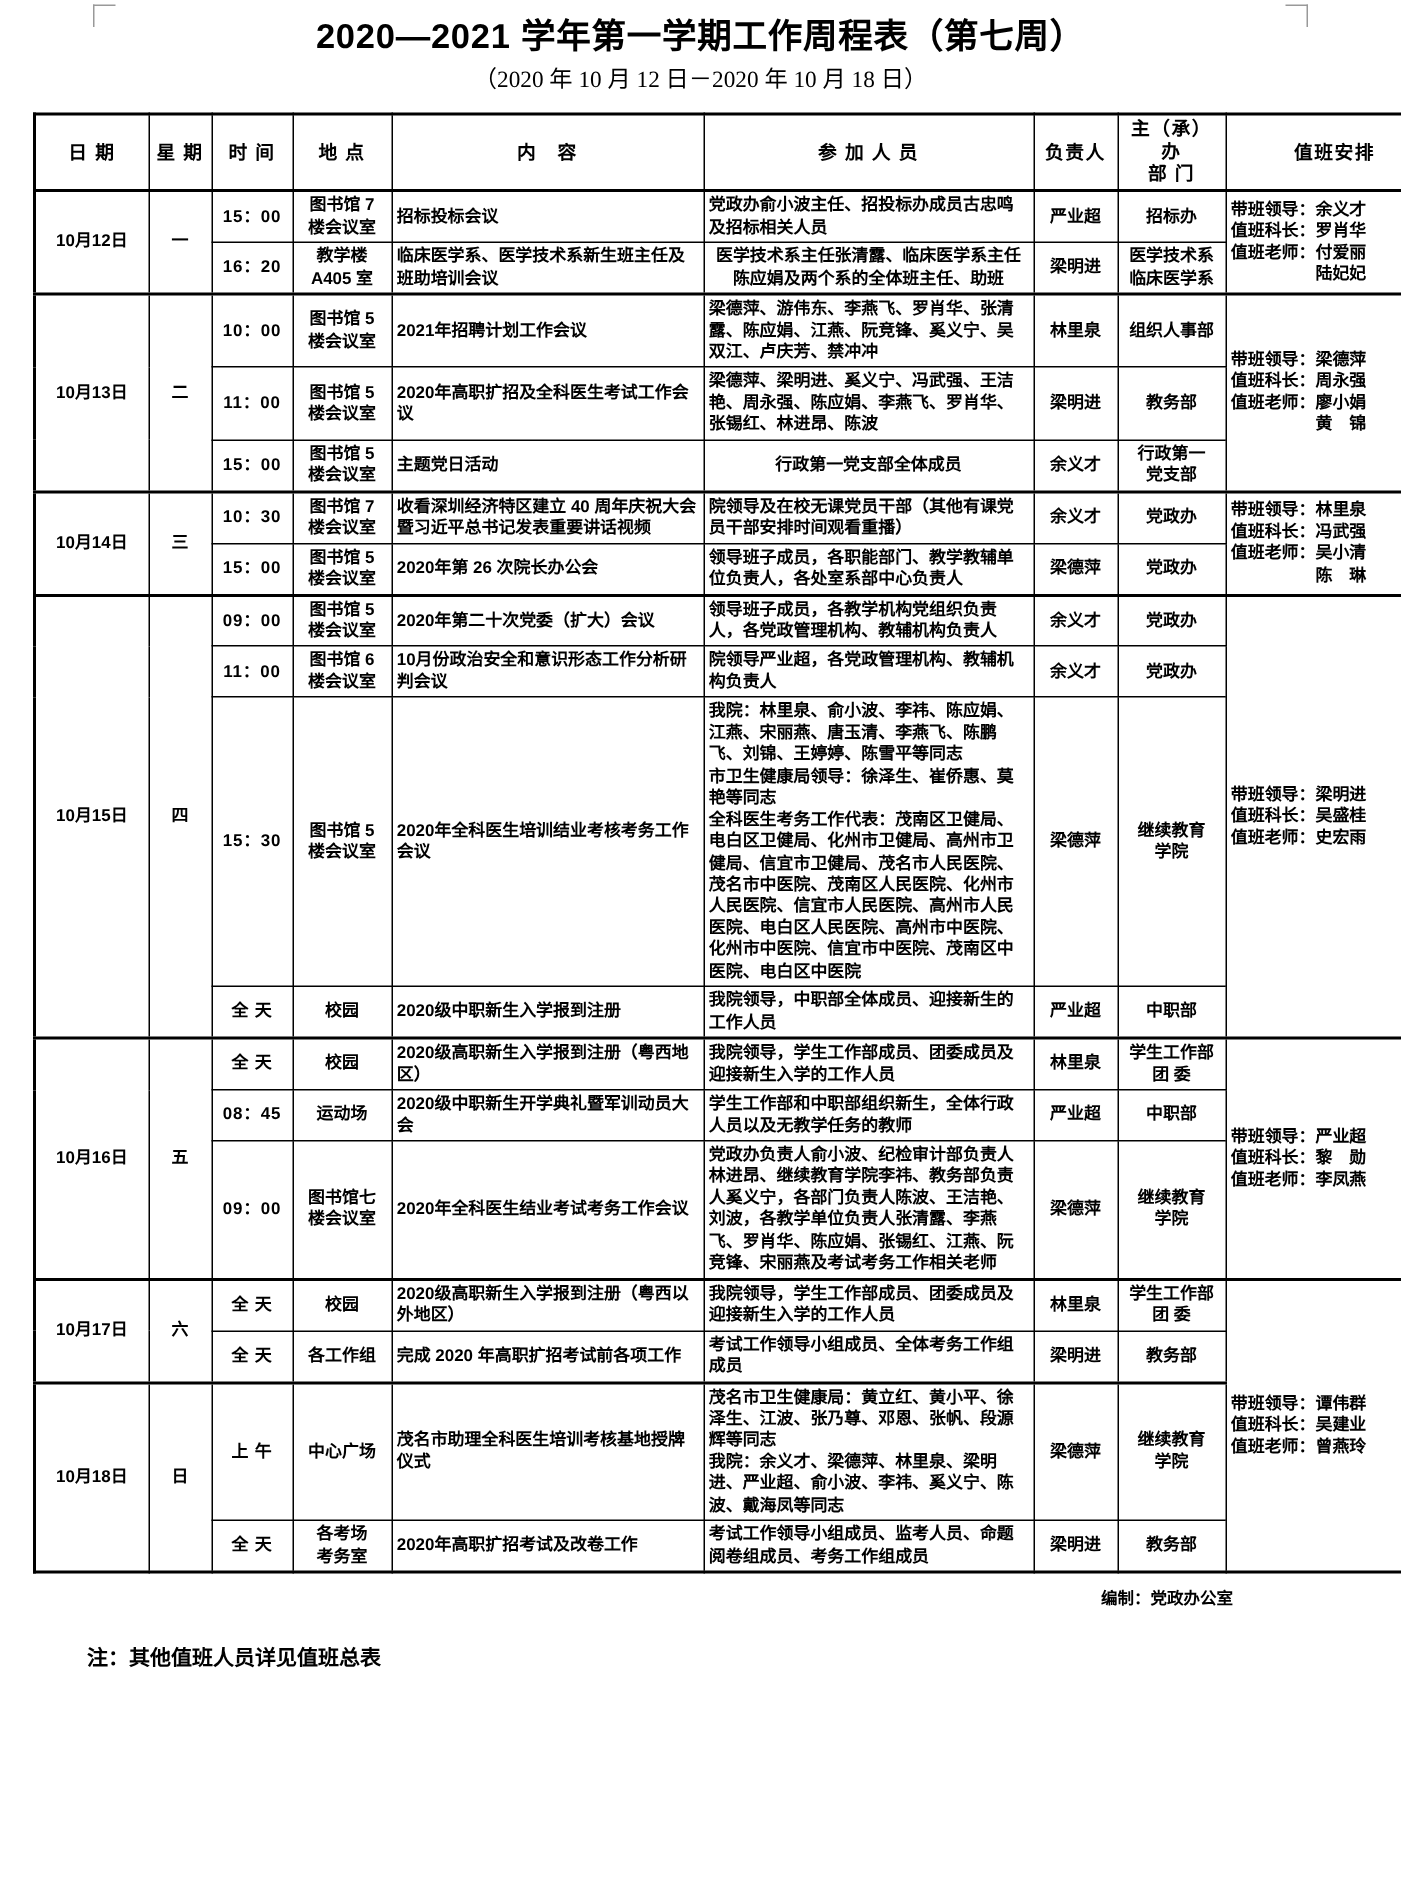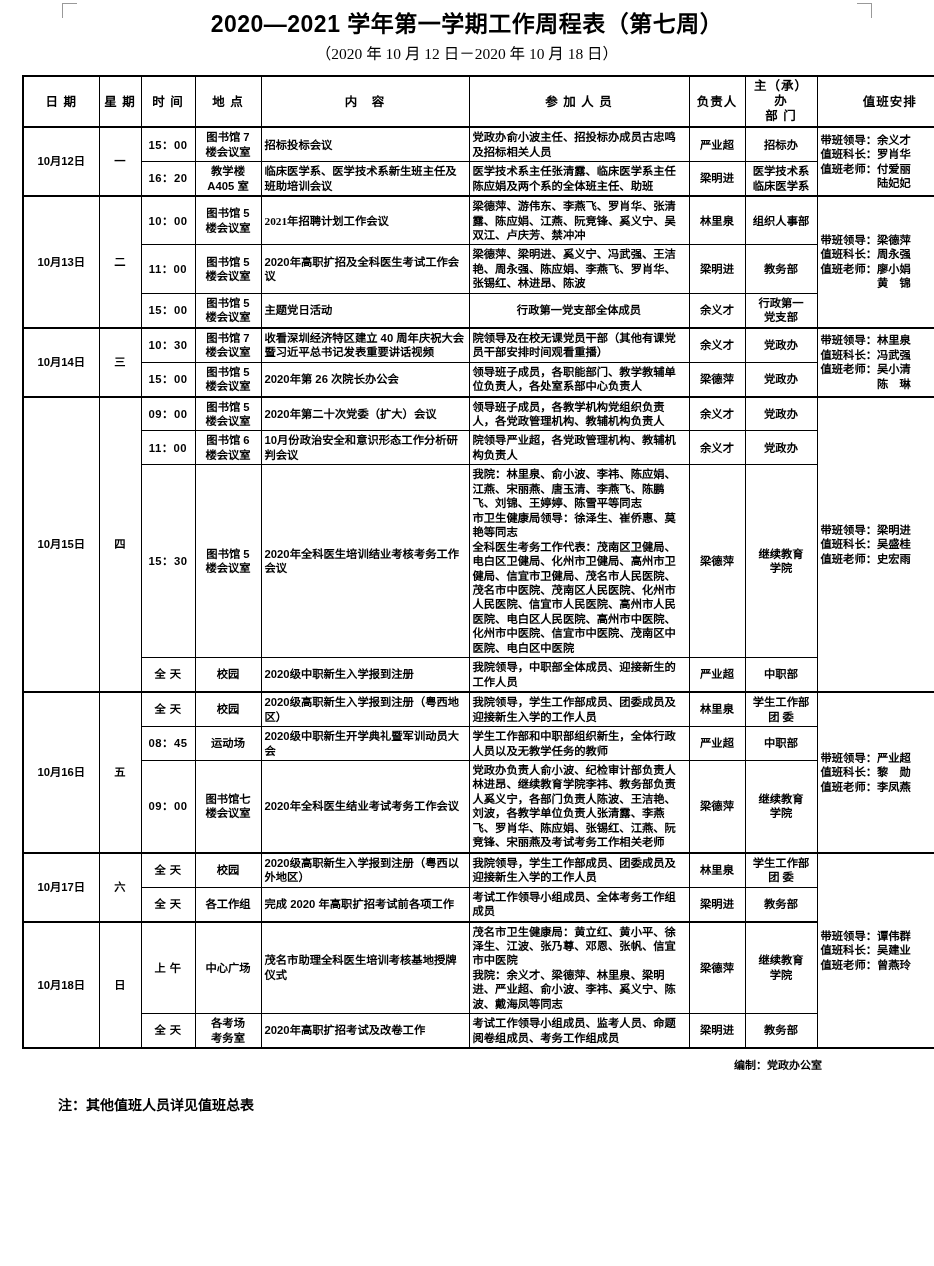--- a/index.html
+++ b/index.html
@@ -188,7 +188,7 @@
           <td class="place" style="white-space: pre-line;">教学楼
 A405 室</td>
           <td class="content" style="white-space: pre-line;">临床医学系、医学技术系新生班主任及班助培训会议</td>
-          <td class="people" style="white-space: pre-line;">医学技术系主任张清露、临床医学系主任陈应娟及两个系的全体班主任、助班</td>
+          <td class="people" style="white-space: pre-line; text-align: center;">医学技术系主任张清露、临床医学系主任陈应娟及两个系的全体班主任、助班</td>
           <td class="charge">梁明进</td>
           <td class="dept" style="white-space: pre-line;">医学技术系
 临床医学系</td>

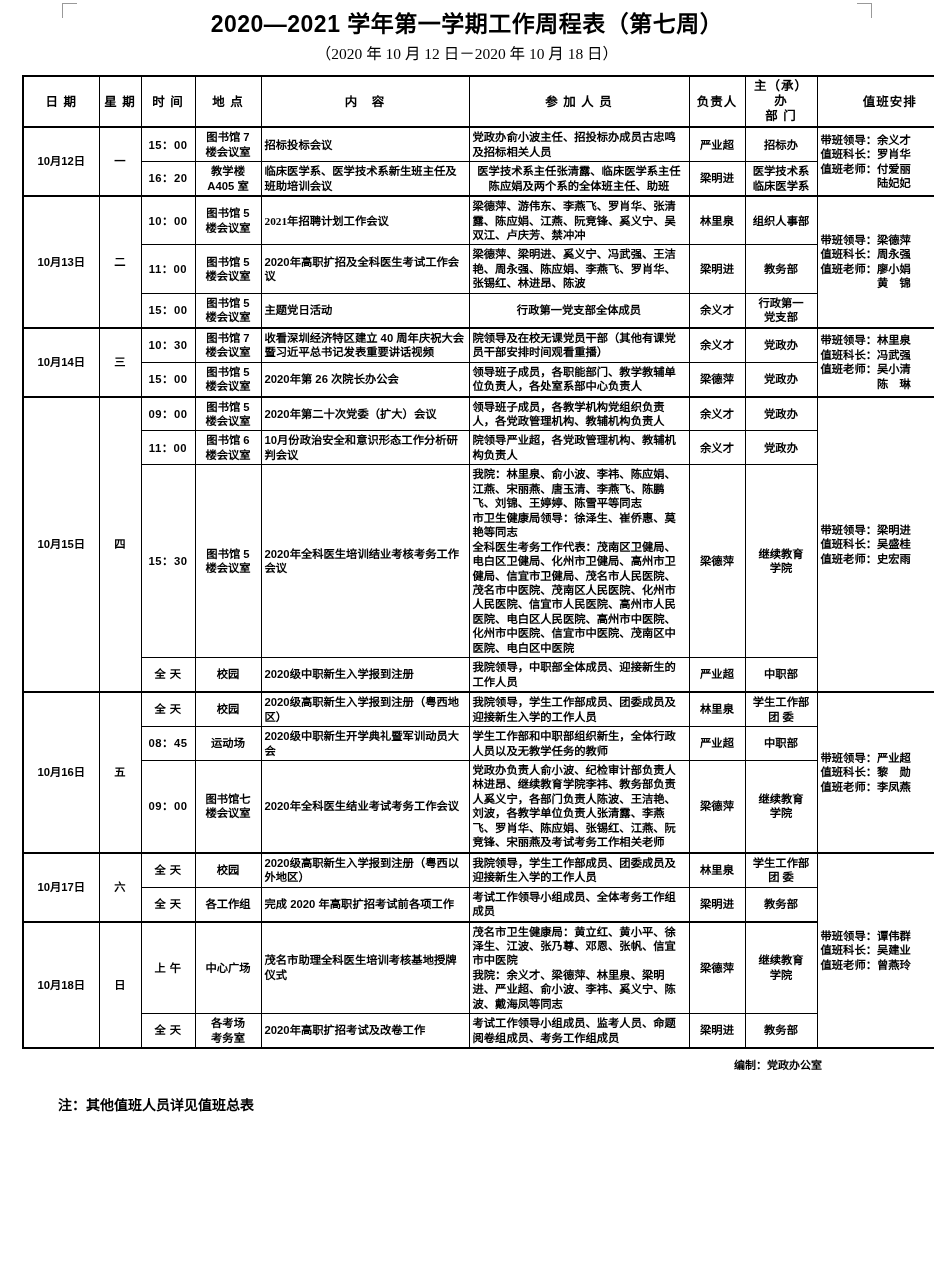--- a/index.html
+++ b/index.html
@@ -199,7 +199,7 @@
           <td class="time">10：00</td>
           <td class="place" style="white-space: pre-line;">图书馆 5
 楼会议室</td>
-          <td class="content" style="white-space: pre-line; font-family: Liberation Serif, serif;">2021年招聘计划工作会议</td>
+          <td class="content" style="white-space: pre-line;">2021年招聘计划工作会议</td>
           <td class="people" style="white-space: pre-line;">梁德萍、游伟东、李燕飞、罗肖华、张清露、陈应娟、江燕、阮竞锋、奚义宁、吴双江、卢庆芳、禁冲冲</td>
           <td class="charge">林里泉</td>
           <td class="dept" style="white-space: pre-line;">组织人事部</td>

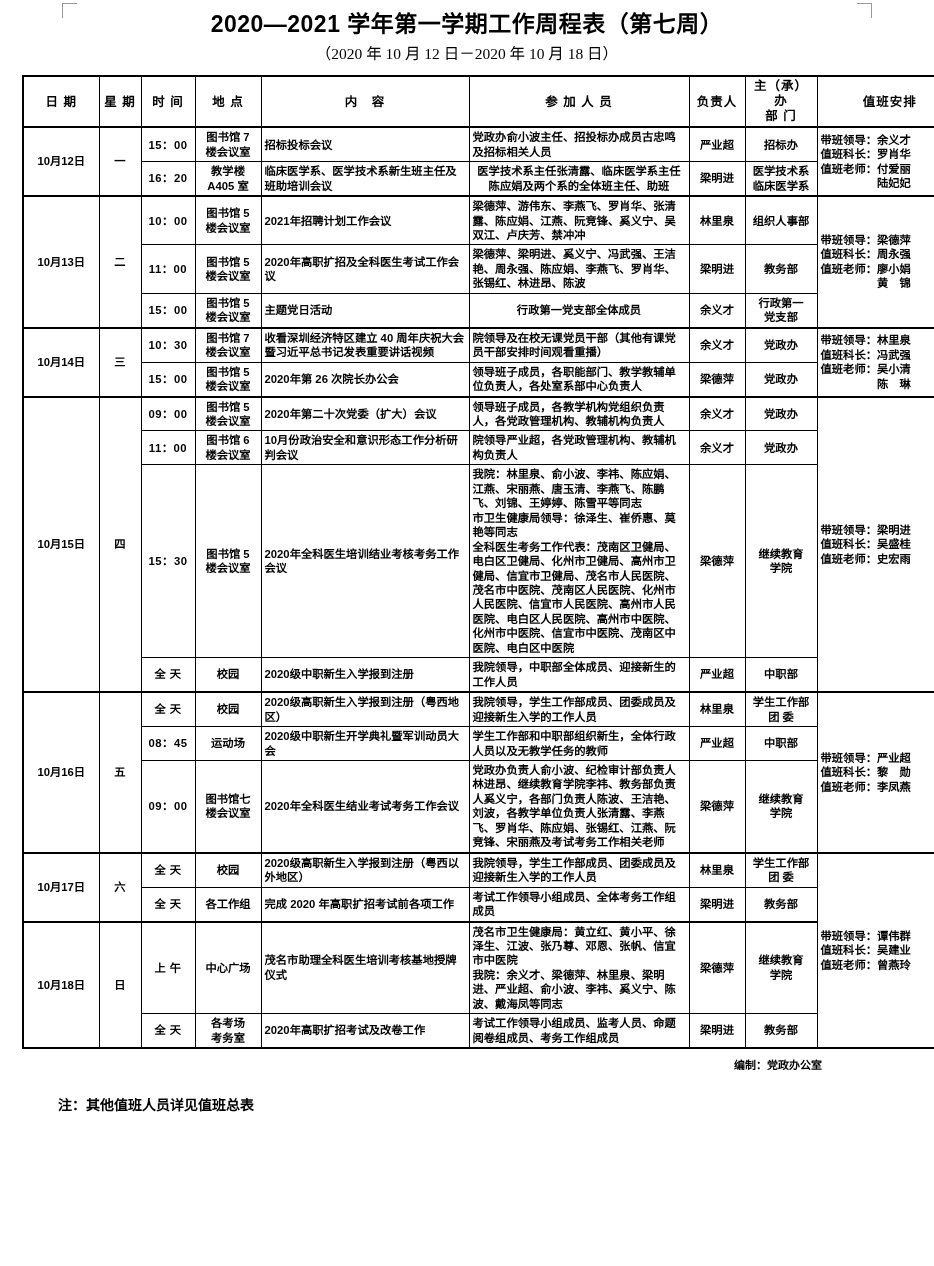--- a/index.html
+++ b/index.html
@@ -354,7 +354,7 @@
           <td class="time">上 午</td>
           <td class="place" style="white-space: pre-line;">中心广场</td>
           <td class="content" style="white-space: pre-line;">茂名市助理全科医生培训考核基地授牌仪式</td>
-          <td class="people" style="white-space: pre-line;">茂名市卫生健康局：黄立红、黄小平、徐泽生、江波、张乃尊、邓恩、张帆、信宜市中医院
+          <td class="people" style="white-space: pre-line;">茂名市卫生健康局：黄立红、黄小平、徐泽生、江波、张乃尊、邓恩、张帆、段源辉等同志
 我院：余义才、梁德萍、林里泉、梁明进、严业超、俞小波、李祎、奚义宁、陈波、戴海凤等同志</td>
           <td class="charge">梁德萍</td>
           <td class="dept" style="white-space: pre-line;">继续教育

